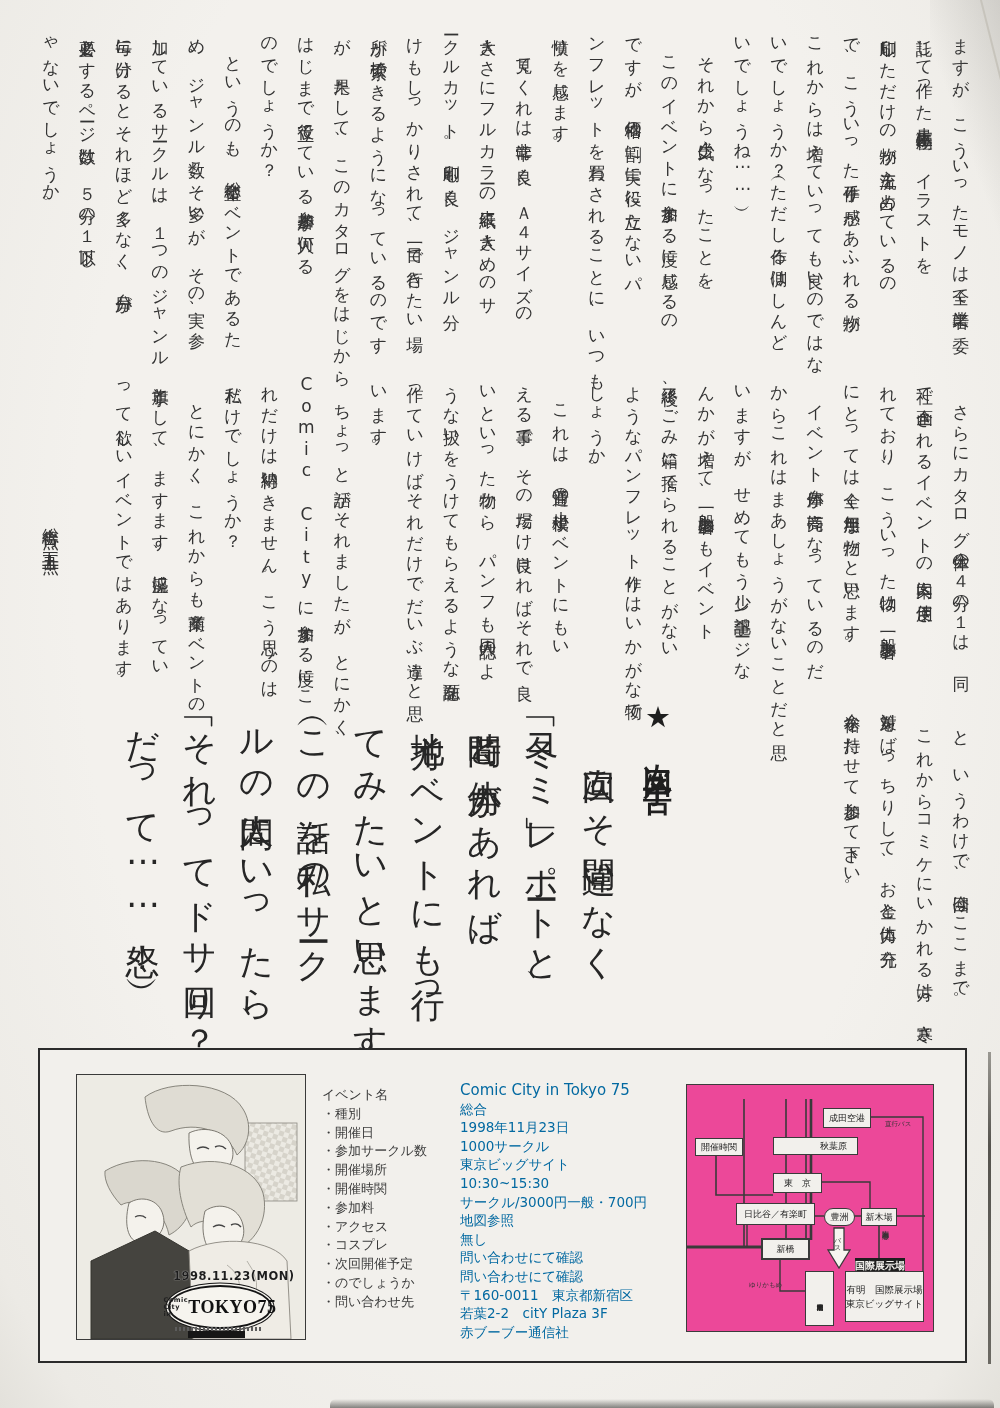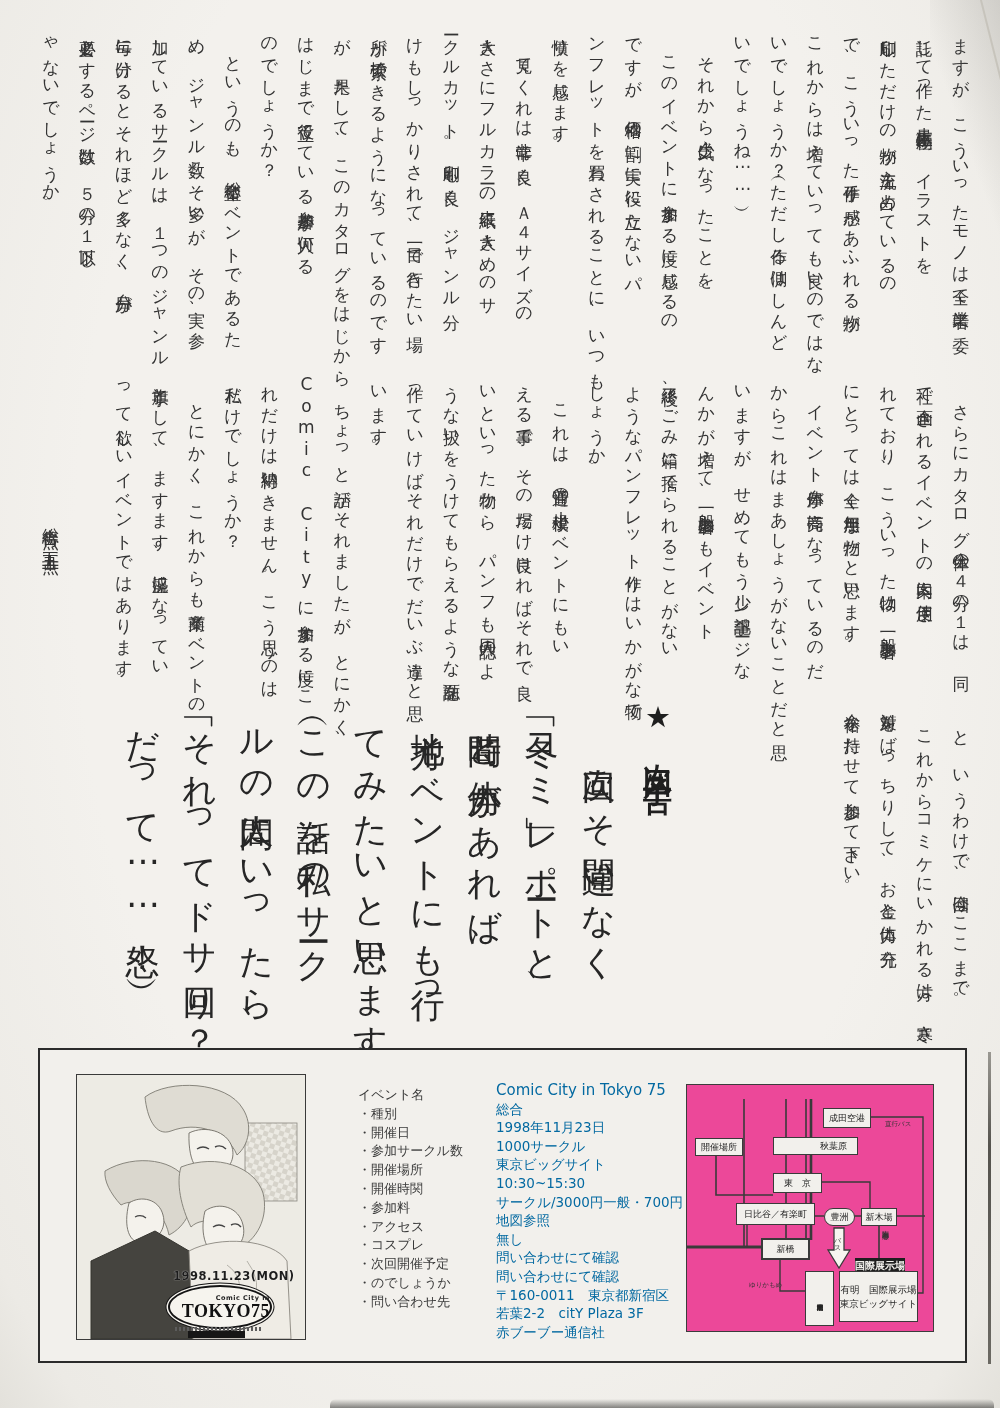--- a/index.html
+++ b/index.html
@@ -67,7 +67,7 @@
     position:absolute; left:420px; top:31px; width:235px;
     font-size:13.5px; line-height:18.6px; color:#0369a1;
   }
-  .info-labels div, .info-values div { white-space:nowrap;margin-left:36px; }
+  .info-labels div, .info-values div { white-space:nowrap; }
   .info-values div:first-child { font-size:15px; }
 
   

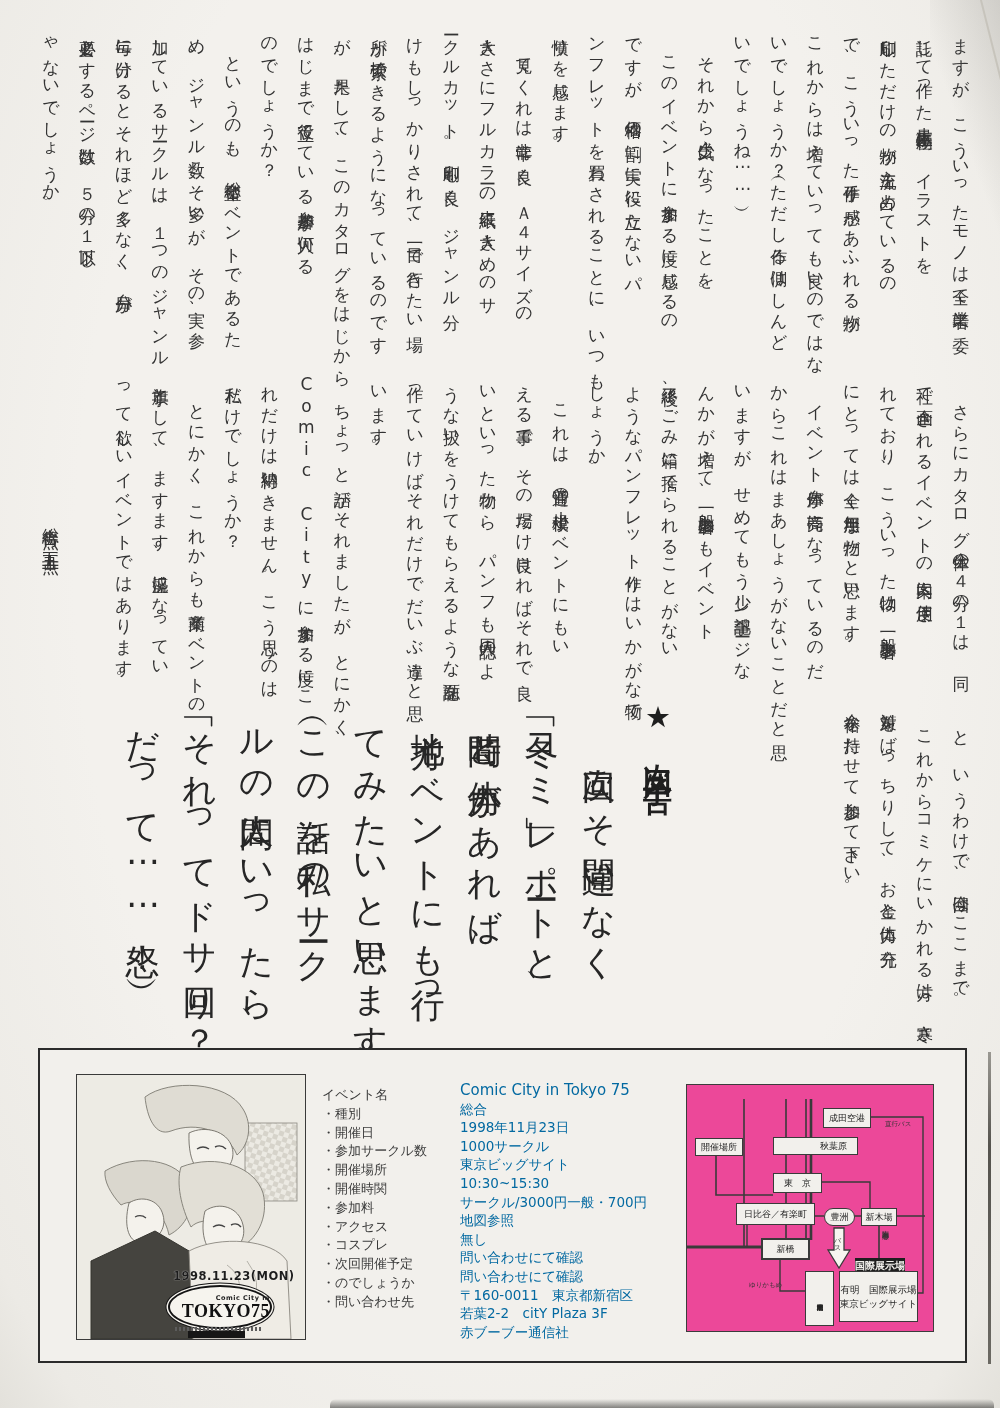--- a/index.html
+++ b/index.html
@@ -282,7 +282,7 @@
       </svg>
       <div class="stn" style="left:136px; top:23px; width:46px; height:18px;">成田空港</div>
       <div class="map-lbl" style="left:198px; top:36px;">直行バス</div>
-      <div class="stn" style="left:8px; top:53px; width:46px; height:16px;">開催場所</div>
+      <div class="stn" style="left:8px; top:53px; width:46px; height:16px;">開催時関</div>
       <div class="stn" style="left:86px; top:52px; width:47px; height:16px;padding-left:36px;">秋葉原</div>
       <div class="stn" style="left:86px; top:88px; width:47px; height:18px;">東　京</div>
       <div class="stn" style="left:49px; top:118px; width:77px; height:20px;">日比谷／有楽町</div>

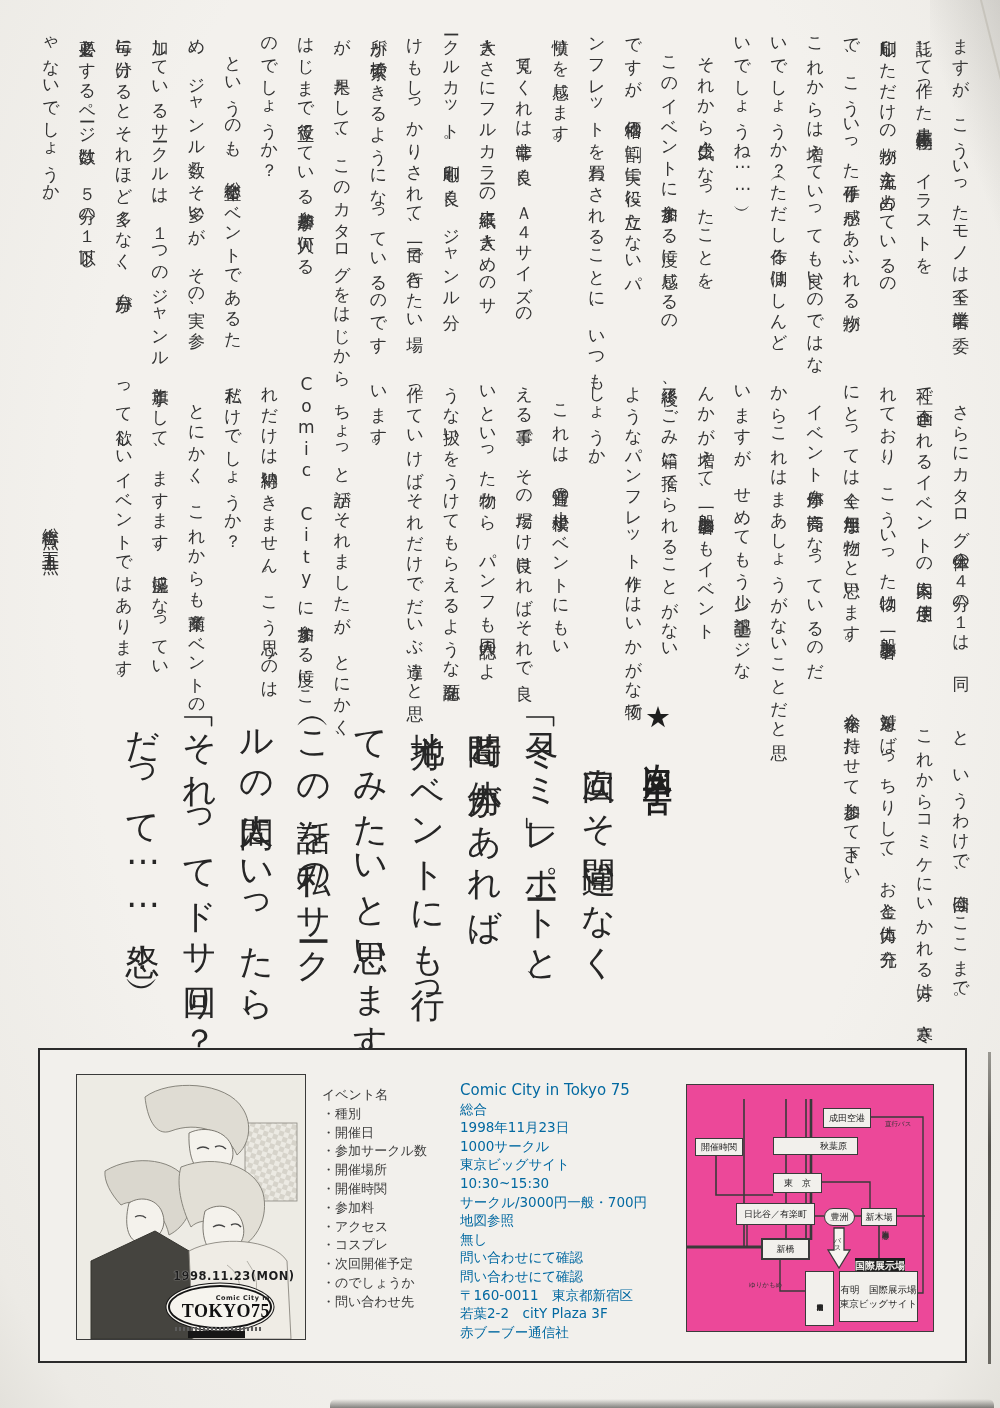--- a/index.html
+++ b/index.html
@@ -294,7 +294,7 @@
       <div class="stn dark" style="left:168px; top:173px; width:48px; height:13px; font-size:10px;">国際展示場</div>
       <div class="map-lbl" style="left:62px; top:197px;">ゆりかもめ</div>
       <div class="stn vert" style="left:118px; top:186px; width:25px; height:49px;">国際展示場正門前</div>
-      <div class="stn big" style="left:152px; top:186px; width:77px; height:49px;">
+      <div class="stn big" style="left:158px; top:186px; width:77px; height:49px;">
         <div>有明　国際展示場</div>
         <div>東京ビッグサイト</div>
       </div>

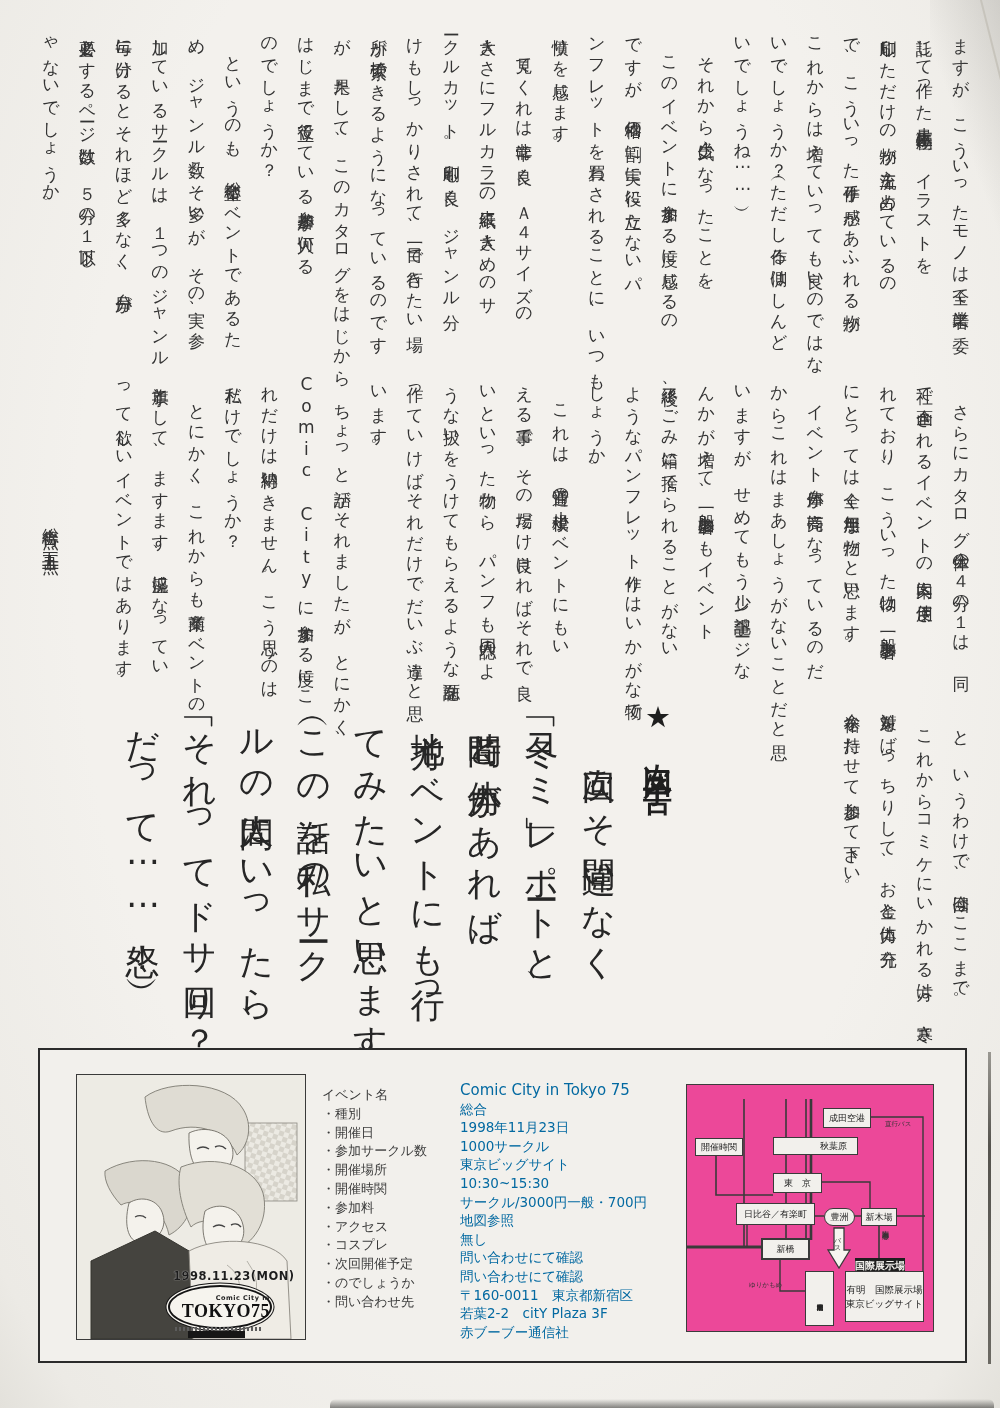--- a/index.html
+++ b/index.html
@@ -49,7 +49,7 @@
     position:absolute; left:91px; top:210px; width:100px; height:40px;
     border:2px solid #141414; border-radius:50%;
     background:#f6f4ee; box-shadow:0 0 0 1.5px #f6f4ee, 0 0 0 2.5px #141414;
-    display:flex; flex-direction:column; align-items:flex-end; justify-content:center;
+    display:flex; flex-direction:row; align-items:center; justify-content:center;
   }
   .logo-top { font-size:6.5px; font-weight:bold; color:#222; letter-spacing:0.5px; line-height:7px; }
   .logo-main { font-family:"Liberation Serif", serif; font-weight:bold; font-size:18px; line-height:18px; color:#111; letter-spacing:0.5px; }

